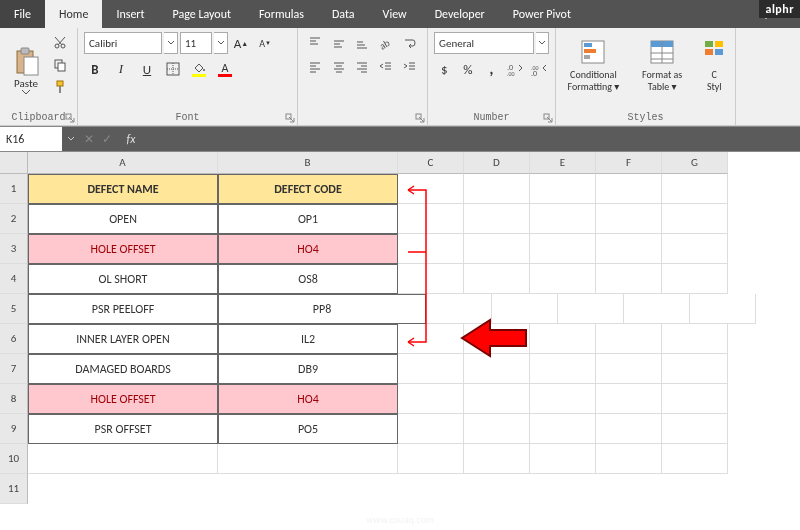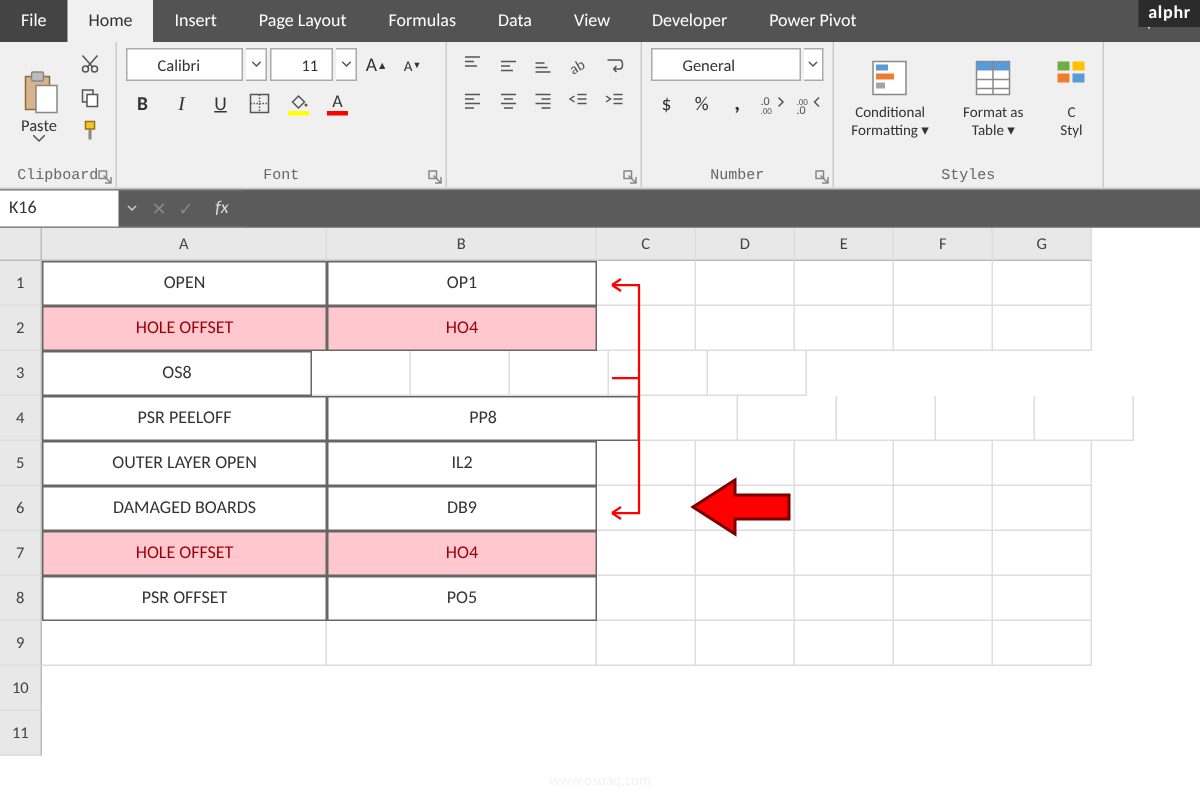--- a/index.html
+++ b/index.html
@@ -25,7 +25,7 @@
   .mini-btn { width: 20px; height: 18px; display: flex; align-items: center; justify-content: center; }
   
   .font-top { display: flex; gap: 2px; align-items: center; margin-bottom: 4px; }
-  .font-sel { border: 1px solid #aaa; background: #fff; height: 22px; font-size: 11px; padding: 0 20px; display: flex; align-items: center; }
+  .font-sel { border: 1px solid #aaa; background: #fff; height: 22px; font-size: 11px; padding: 0 4px; display: flex; align-items: center; }
   .font-name { width: 78px; }
   .font-size { width: 32px; }
   .drop-btn { border: 1px solid #aaa; border-left: none; width: 14px; height: 22px; display: flex; align-items: center; justify-content: center; background: #fff; }

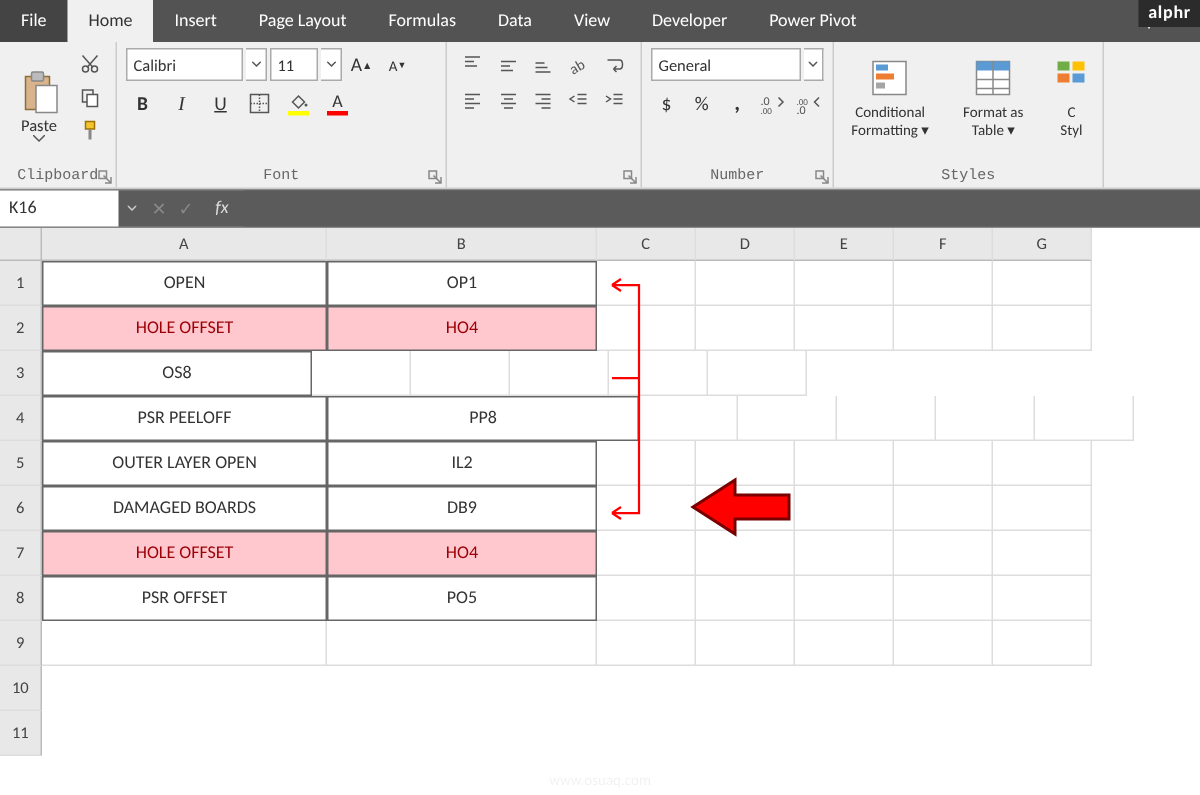--- a/index.html
+++ b/index.html
@@ -52,7 +52,7 @@
   
   
   .formula-row { display: flex; background: #5b5b5b; height: 26px; border-top: 1px solid #888; border-bottom: 1px solid #888; align-items: stretch; }
-  .namebox { width: 79px; background: #fff; border: none; padding: 0 6px; font-size: 12px; color: #333; display: flex; align-items: center; }
+  .namebox { width: 62px; background: #fff; border: none; padding: 0 6px; font-size: 12px; color: #333; display: flex; align-items: center; }
   .fb-sep { width: 18px; display: flex; align-items: center; justify-content: center; color: #ccc; }
   .fx { width: 30px; color: #ddd; font-style: italic; display: flex; align-items: center; justify-content: center; font-size: 12px; }
   .formula-input { flex: 1; background: #5b5b5b; }

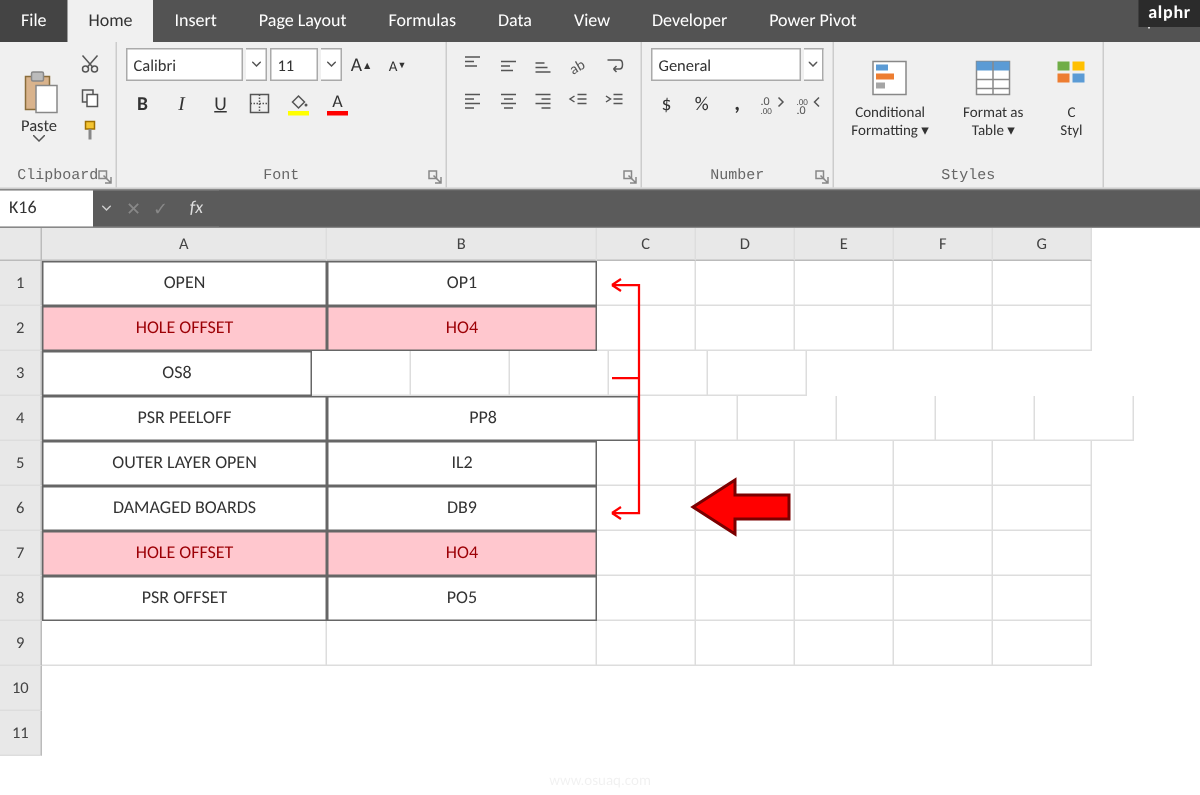--- a/index.html
+++ b/index.html
@@ -394,6 +394,15 @@
       </div>
     <div class="cells" id="cells-container">
         <div class="datarow">
+          <div class="cell thead" style="width: 190px;">DEFECT NAME</div>
+          <div class="cell thead" style="width: 180px;">DEFECT CODE</div>
+          <div class="cell" style="width: 66px;"></div>
+          <div class="cell" style="width: 66px;"></div>
+          <div class="cell" style="width: 66px;"></div>
+          <div class="cell" style="width: 66px;"></div>
+          <div class="cell" style="width: 66px;"></div>
+        </div>
+        <div class="datarow">
           <div class="cell tbody" style="width: 190px;">OPEN</div>
           <div class="cell tbody" style="width: 180px;">OP1</div>
           <div class="cell" style="width: 66px;"></div>

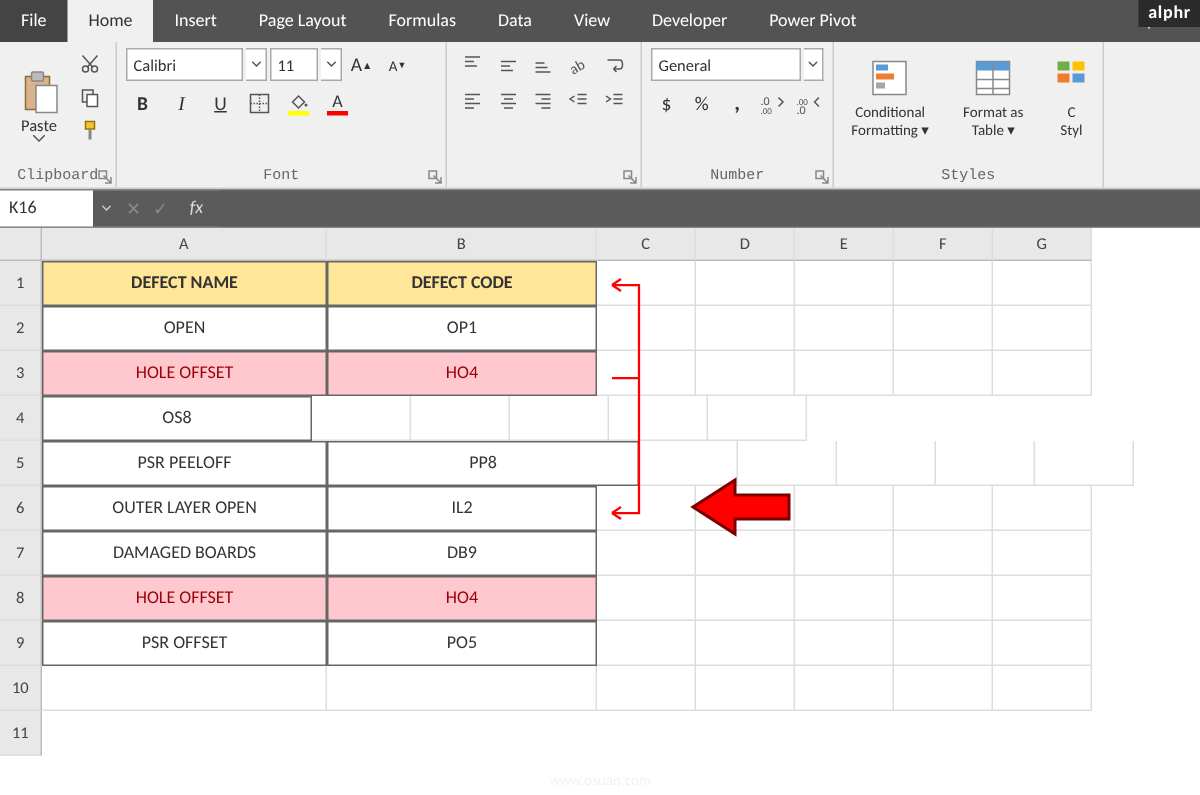--- a/index.html
+++ b/index.html
@@ -421,6 +421,7 @@
           <div class="cell" style="width: 66px;"></div>
         </div>
         <div class="datarow">
+          <div class="cell tbody" style="width: 190px;">OL SHORT</div>
           <div class="cell tbody" style="width: 180px;">OS8</div>
           <div class="cell" style="width: 66px;"></div>
           <div class="cell" style="width: 66px;"></div>

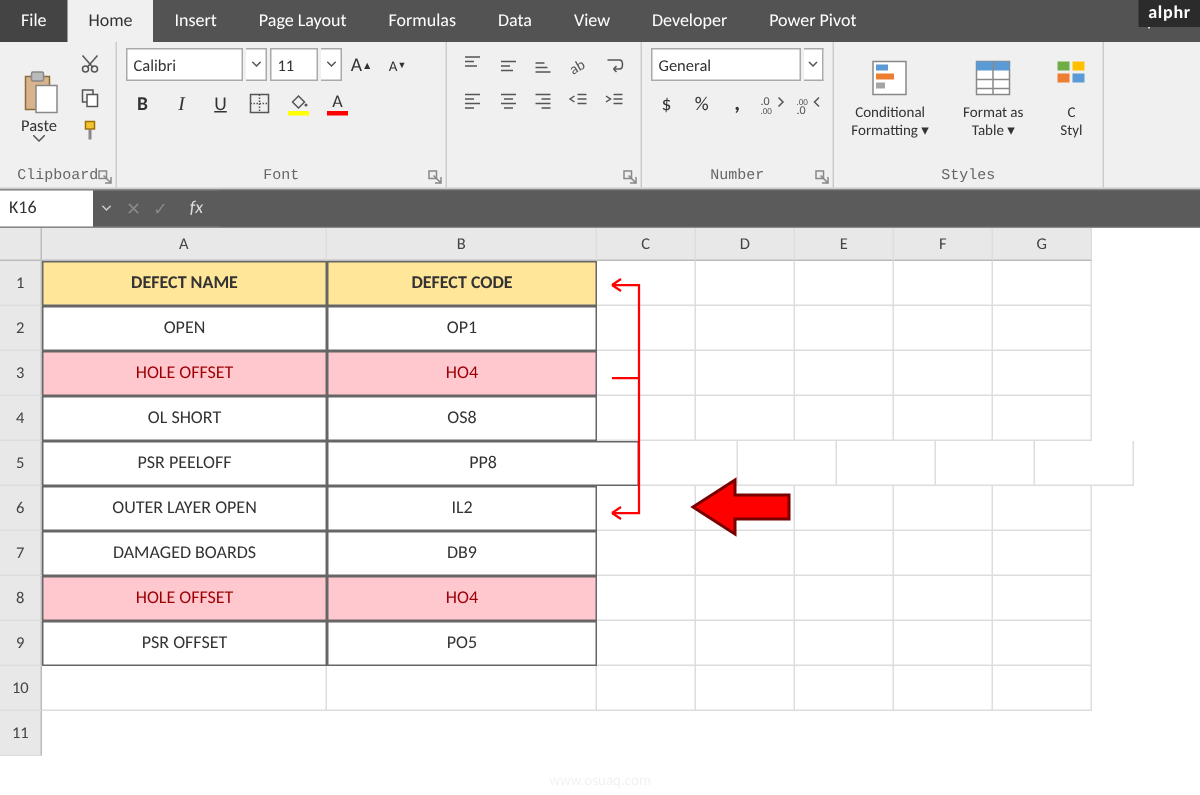--- a/index.html
+++ b/index.html
@@ -439,7 +439,7 @@
           <div class="cell" style="width: 66px;"></div>
         </div>
         <div class="datarow">
-          <div class="cell tbody" style="width: 190px;">OUTER LAYER OPEN</div>
+          <div class="cell tbody" style="width: 190px;">INNER LAYER OPEN</div>
           <div class="cell tbody" style="width: 180px;">IL2</div>
           <div class="cell" style="width: 66px;"></div>
           <div class="cell" style="width: 66px;"></div>

